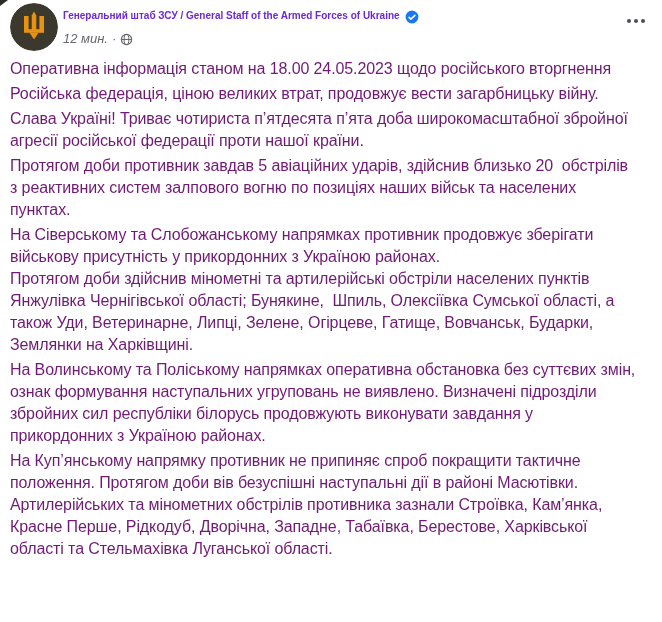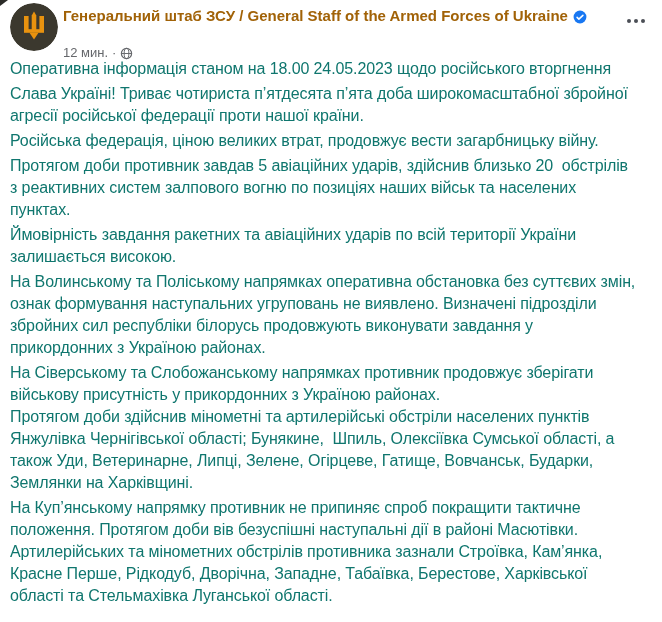--- a/index.html
+++ b/index.html
@@ -34,7 +34,7 @@
     line-height: 20px;
   }
   .page-name {
-    font-size: 15px; font-weight: 700; color: #a16207;
+    font-size: 10px; font-weight: 700; color: #6d28d9;
     text-decoration: none; white-space: nowrap;
   }
   .verified { width: 14px; height: 14px; flex: 0 0 auto; display: inline-block; }

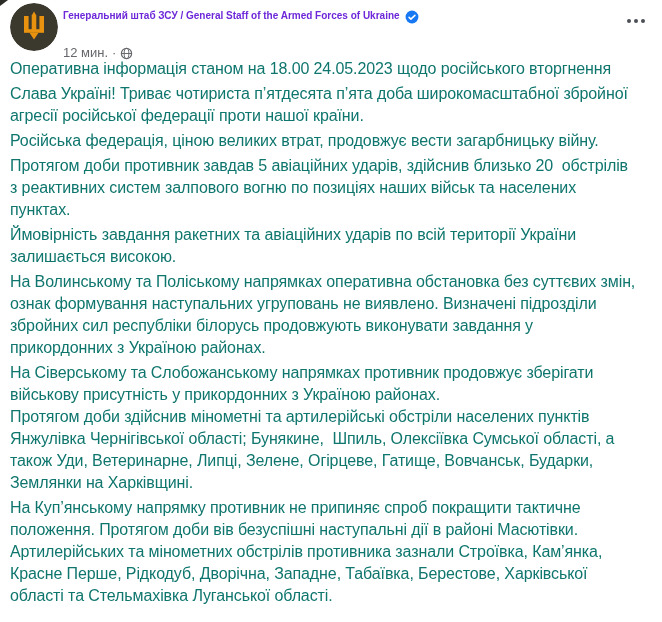--- a/index.html
+++ b/index.html
@@ -40,7 +40,7 @@
   .verified { width: 14px; height: 14px; flex: 0 0 auto; display: inline-block; }
   .meta-row {
     display: flex; align-items: center; gap: 4px;
-    font-size: 13px; color: #65676B; line-height: 17px; margin-top: 18px;
+    font-size: 13px; color: #65676B; line-height: 17px; margin-top: 4px; font-style: italic;
   }
   .meta-row a { color: #65676B; text-decoration: none; }
   .globe { width: 13px; height: 13px; display: inline-block; margin-top: 1px; }

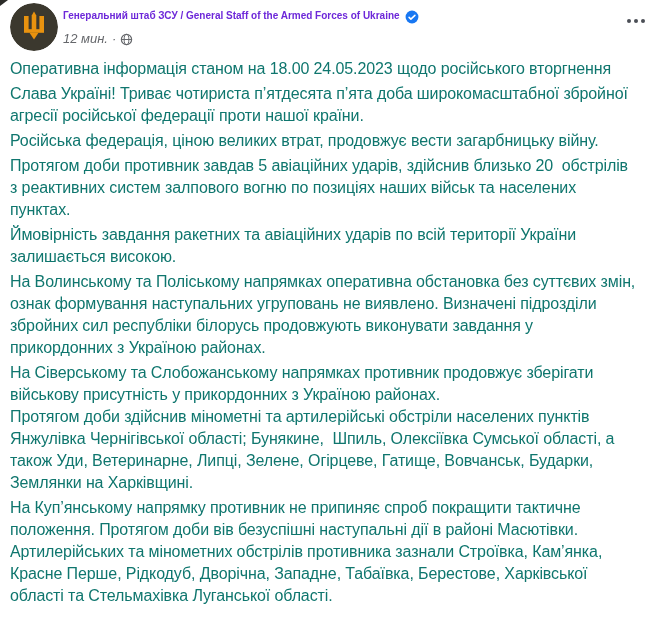--- a/index.html
+++ b/index.html
@@ -60,7 +60,7 @@
   .post-text p {
     font-size: 16px;
     line-height: 22px;
-    color: #0f766e;
+    color: #701a75;
     margin: 0 12px 3px 0;
     white-space: pre-wrap;
     letter-spacing: -0.1px;

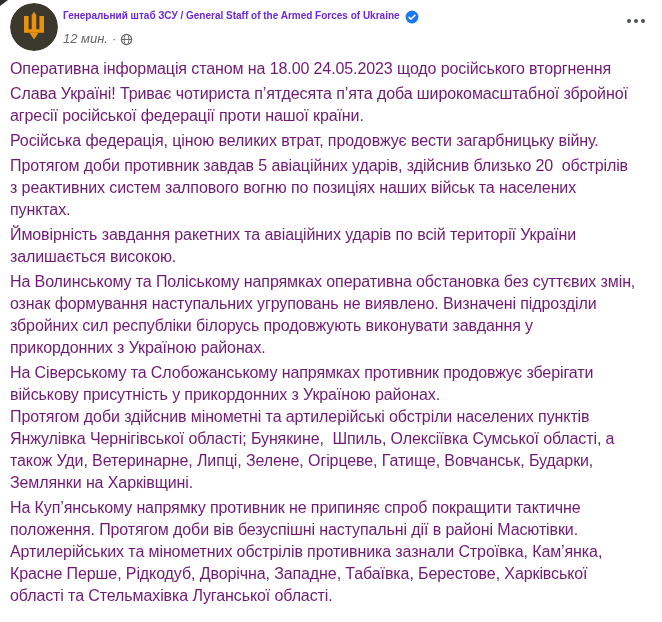--- a/index.html
+++ b/index.html
@@ -121,8 +121,8 @@
 
 <div class="post-text">
   <p>Оперативна інформація станом на 18.00 24.05.2023 щодо російського вторгнення</p>
+  <p>Російська федерація, ціною великих втрат, продовжує вести загарбницьку війну.</p>
   <p>Слава Україні! Триває чотириста п’ятдесята п’ята доба широкомасштабної збройної агресії російської федерації проти нашої країни.</p>
-  <p>Російська федерація, ціною великих втрат, продовжує вести загарбницьку війну.</p>
   <p>Протягом доби противник завдав 5 авіаційних ударів, здійснив близько 20  обстрілів з реактивних систем залпового вогню по позиціях наших військ та населених пунктах.</p>
   <p>Ймовірність завдання ракетних та авіаційних ударів по всій території України залишається високою.</p>
   <p>На Волинському та Поліському напрямках оперативна обстановка без суттєвих змін, ознак формування наступальних угруповань не виявлено. Визначені підрозділи збройних сил республіки білорусь продовжують виконувати завдання у прикордонних з Україною районах.</p>

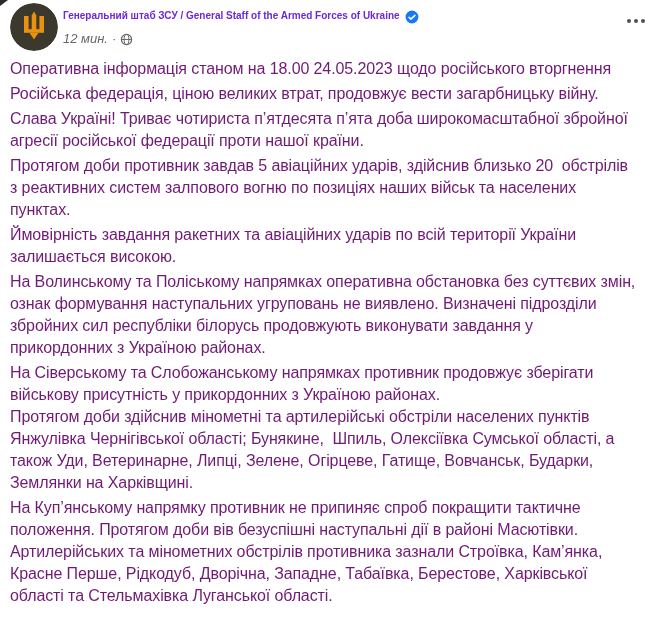--- a/index.html
+++ b/index.html
@@ -124,7 +124,6 @@
   <p>Російська федерація, ціною великих втрат, продовжує вести загарбницьку війну.</p>
   <p>Слава Україні! Триває чотириста п’ятдесята п’ята доба широкомасштабної збройної агресії російської федерації проти нашої країни.</p>
   <p>Протягом доби противник завдав 5 авіаційних ударів, здійснив близько 20  обстрілів з реактивних систем залпового вогню по позиціях наших військ та населених пунктах.</p>
-  <p>Ймовірність завдання ракетних та авіаційних ударів по всій території України залишається високою.</p>
   <p>На Волинському та Поліському напрямках оперативна обстановка без суттєвих змін, ознак формування наступальних угруповань не виявлено. Визначені підрозділи збройних сил республіки білорусь продовжують виконувати завдання у прикордонних з Україною районах.</p>
   <p>На Сіверському та Слобожанському напрямках противник продовжує зберігати військову присутність у прикордонних з Україною районах.
 Протягом доби здійснив мінометні та артилерійські обстріли населених пунктів Янжулівка Чернігівської області; Бунякине,  Шпиль, Олексіївка Сумської області, а також Уди, Ветеринарне, Липці, Зелене, Огірцеве, Гатище, Вовчанськ, Бударки, Землянки на Харківщині.</p>

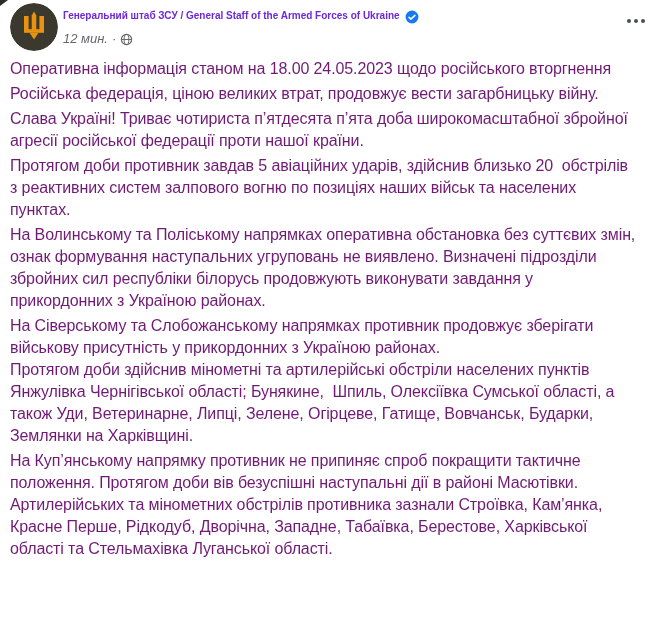--- a/index.html
+++ b/index.html
@@ -124,9 +124,9 @@
   <p>Російська федерація, ціною великих втрат, продовжує вести загарбницьку війну.</p>
   <p>Слава Україні! Триває чотириста п’ятдесята п’ята доба широкомасштабної збройної агресії російської федерації проти нашої країни.</p>
   <p>Протягом доби противник завдав 5 авіаційних ударів, здійснив близько 20  обстрілів з реактивних систем залпового вогню по позиціях наших військ та населених пунктах.</p>
-  <p>На Волинському та Поліському напрямках оперативна обстановка без суттєвих змін, ознак формування наступальних угруповань не виявлено. Визначені підрозділи збройних сил республіки білорусь продовжують виконувати завдання у прикордонних з Україною районах.</p>
   <p>На Сіверському та Слобожанському напрямках противник продовжує зберігати військову присутність у прикордонних з Україною районах.
 Протягом доби здійснив мінометні та артилерійські обстріли населених пунктів Янжулівка Чернігівської області; Бунякине,  Шпиль, Олексіївка Сумської області, а також Уди, Ветеринарне, Липці, Зелене, Огірцеве, Гатище, Вовчанськ, Бударки, Землянки на Харківщині.</p>
+  <p>На Волинському та Поліському напрямках оперативна обстановка без суттєвих змін, ознак формування наступальних угруповань не виявлено. Визначені підрозділи збройних сил республіки білорусь продовжують виконувати завдання у прикордонних з Україною районах.</p>
   <p>На Куп’янському напрямку противник не припиняє спроб покращити тактичне положення. Протягом доби вів безуспішні наступальні дії в районі Масютівки.  Артилерійських та мінометних обстрілів противника зазнали Строївка, Кам’янка, Красне Перше, Рідкодуб, Дворічна, Западне, Табаївка, Берестове, Харківської області та Стельмахівка Луганської області.</p>
 </div>
 

